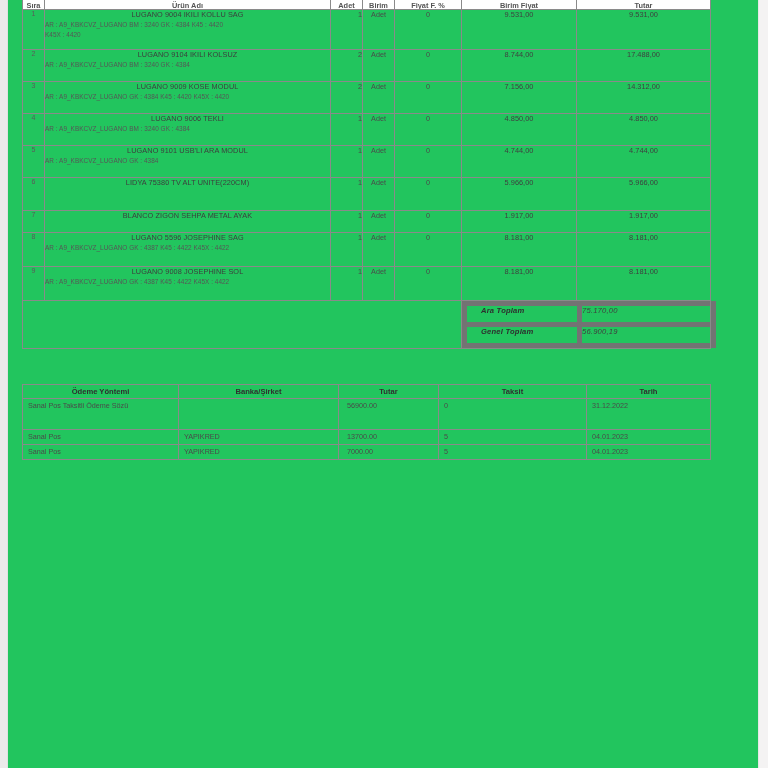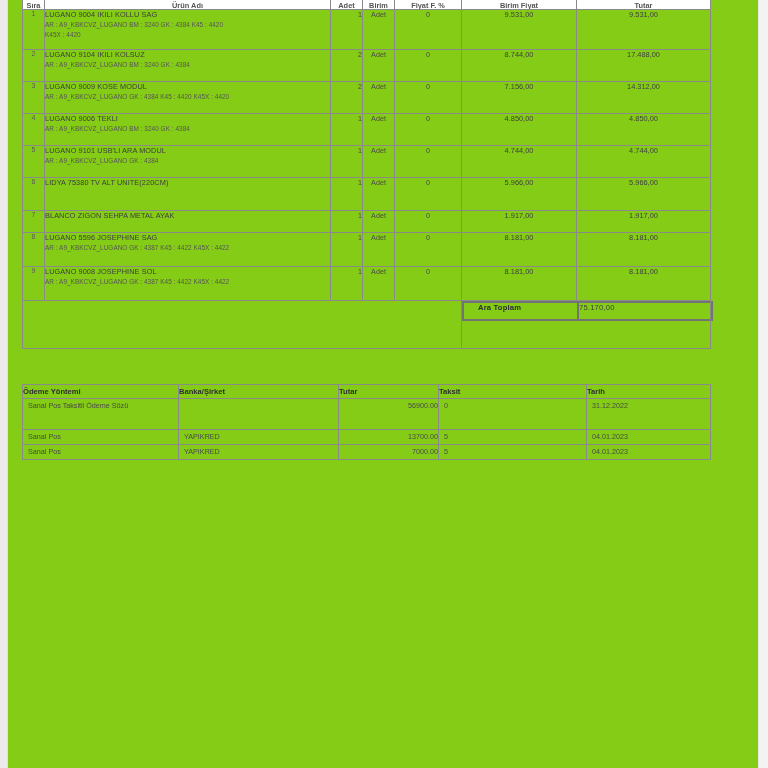--- a/index.html
+++ b/index.html
@@ -38,7 +38,7 @@
     left: 0; top: 0;
     width: 768px;
     height: 768px;
-    background: #84cc16;
+    background: #22c55e;
   }
 
   

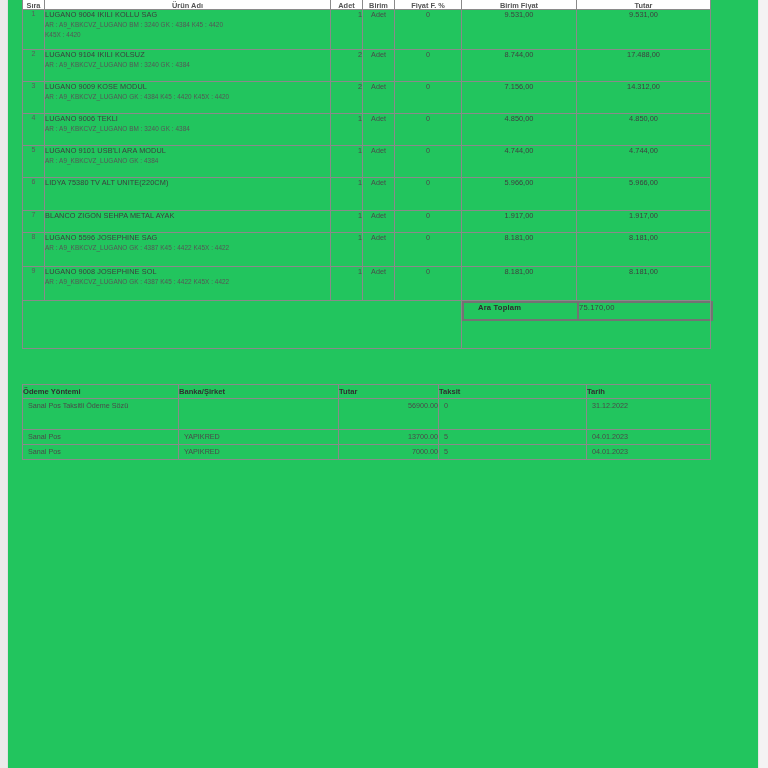--- a/index.html
+++ b/index.html
@@ -106,6 +106,7 @@
     color: #3d3d3d;
     letter-spacing: 0.1px;
     white-space: nowrap;
+    text-align: center;
   }
   .p-detail {
     font-size: 6.4px;

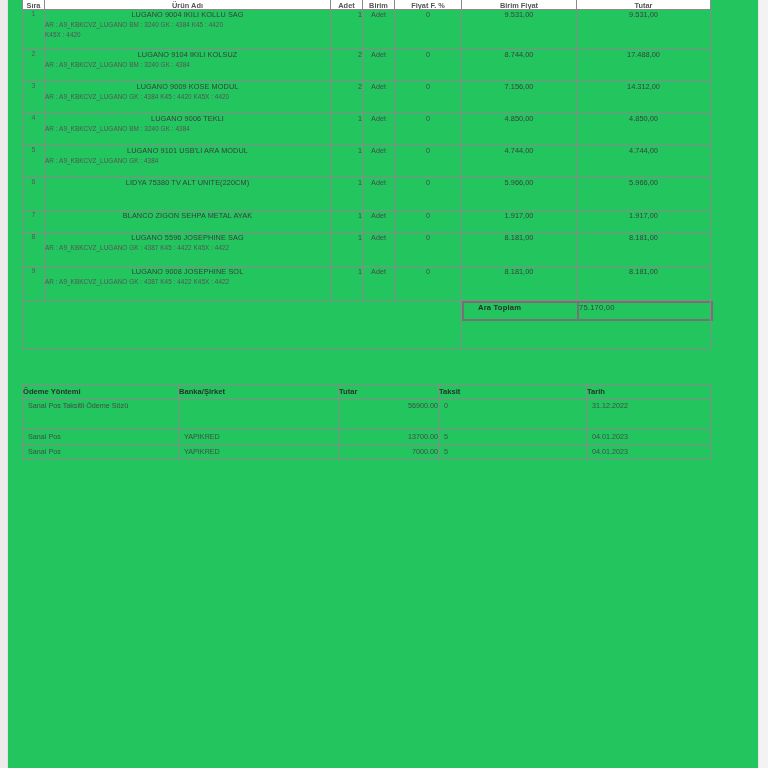--- a/index.html
+++ b/index.html
@@ -161,9 +161,10 @@
     table-layout: fixed;
   }
   table.totals td {
-    border: 2px solid #737373;
+    border: 5px solid #737373;
     height: 16px;
     font-size: 7.6px;
+    font-style: italic;
   }
   table.totals td.t-label {
     font-weight: bold;

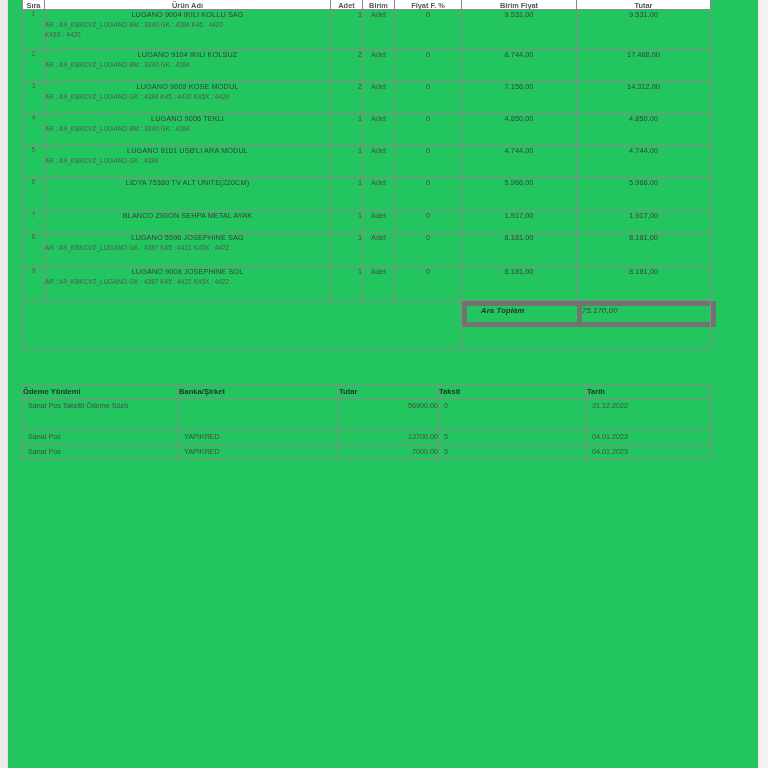--- a/index.html
+++ b/index.html
@@ -425,6 +425,10 @@
                 <tr>
                   <td class="t-label">Ara Toplam</td>
                   <td class="t-value">75.170,00</td>
+                </tr>
+                <tr>
+                  <td class="t-label">Genel Toplam</td>
+                  <td class="t-value">56.900,19</td>
                 </tr>
               </tbody>
             </table>

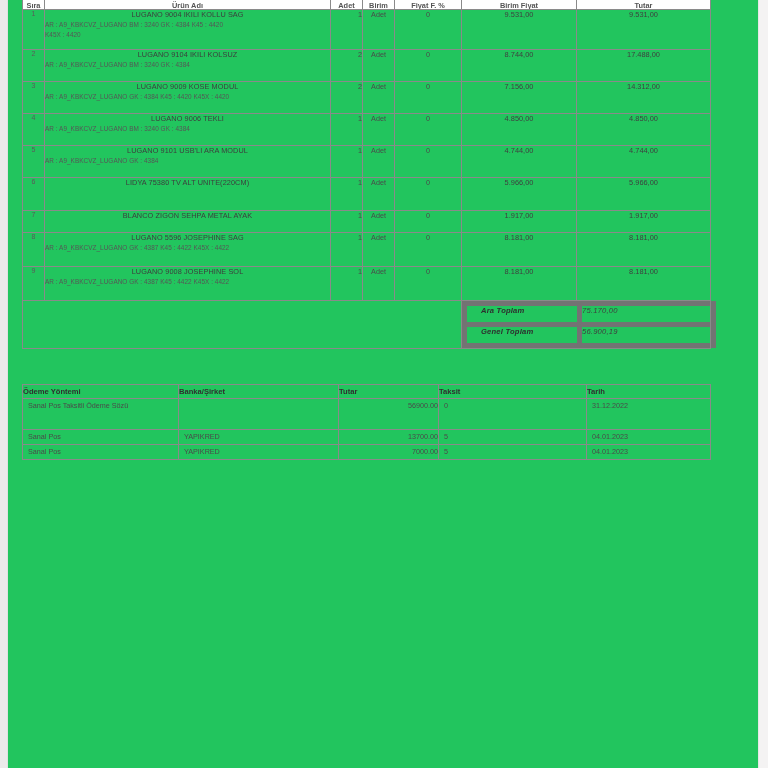--- a/index.html
+++ b/index.html
@@ -215,7 +215,7 @@
     font-weight: bold;
     height: 13px;
     line-height: 13px;
-    text-align: left;
+    text-align: center;
     color: #2f2f2f;
   }
   col.p-yontem { width: 156px; }

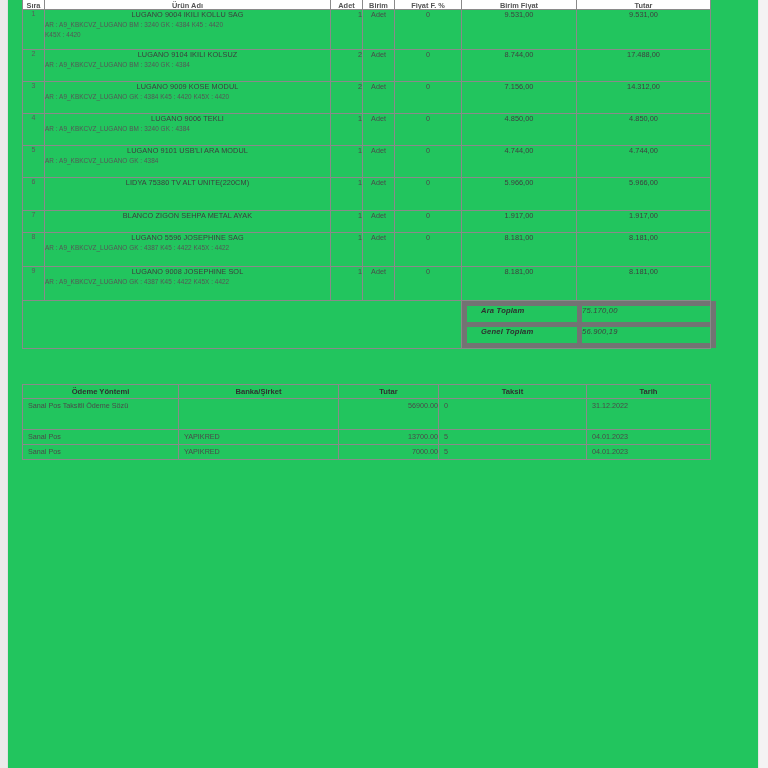--- a/index.html
+++ b/index.html
@@ -230,7 +230,7 @@
     padding: 2px 0 2px 5px;
     line-height: 10px;
   }
-  table.pay td.c-center { text-align: right; padding-left: 8px; }
+  table.pay td.c-center { text-align: left; padding-left: 8px; }
   td.tall { height: 26px; }
 
   

